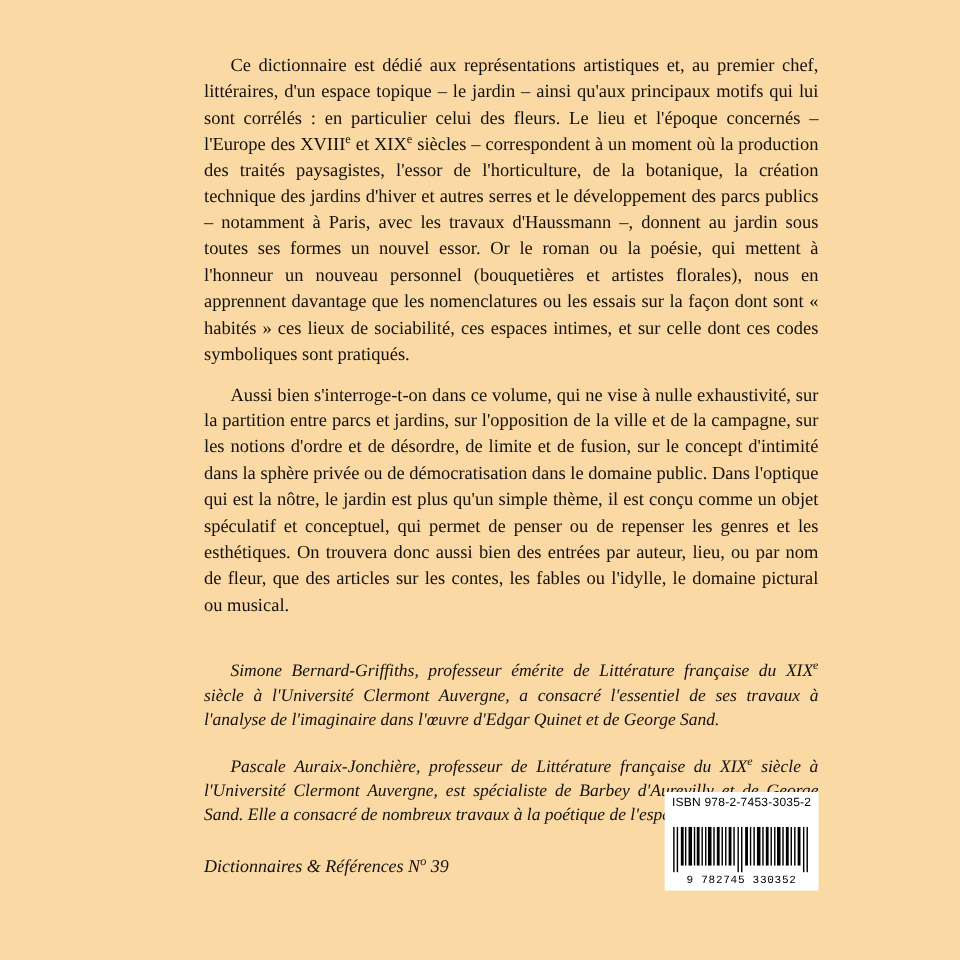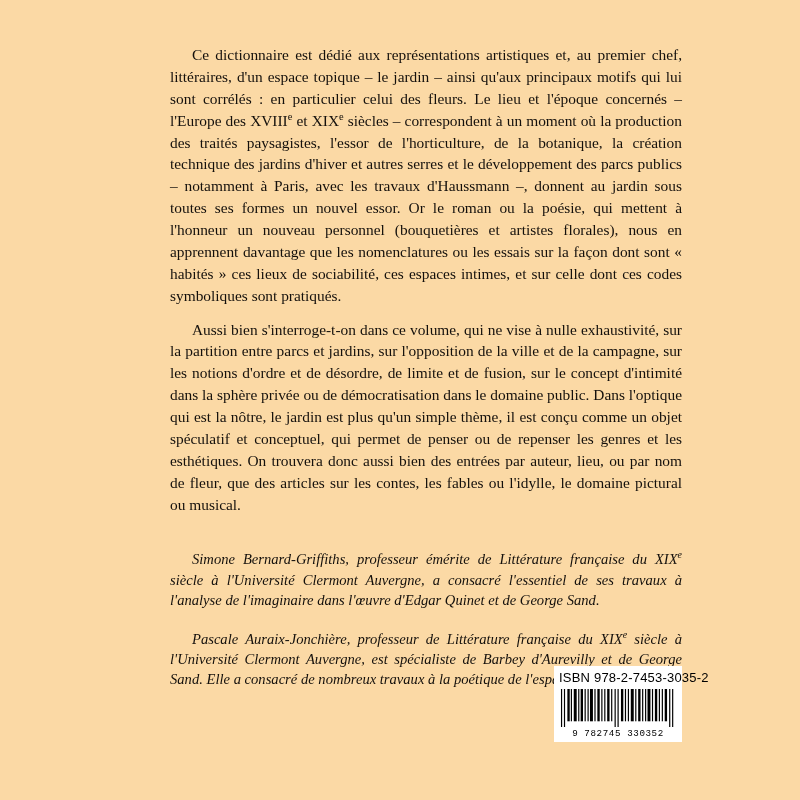--- a/index.html
+++ b/index.html
@@ -102,11 +102,11 @@
   }
   .isbn-label {
     font-family: "Liberation Sans", sans-serif;
-    font-size: 13px;
+    font-size: 10px;
     color: #000000;
     text-align: center;
     letter-spacing: 0.2px;
-    margin-bottom: 4px;
+    margin-bottom: 14px;
     white-space: nowrap;
   }
   .bars {

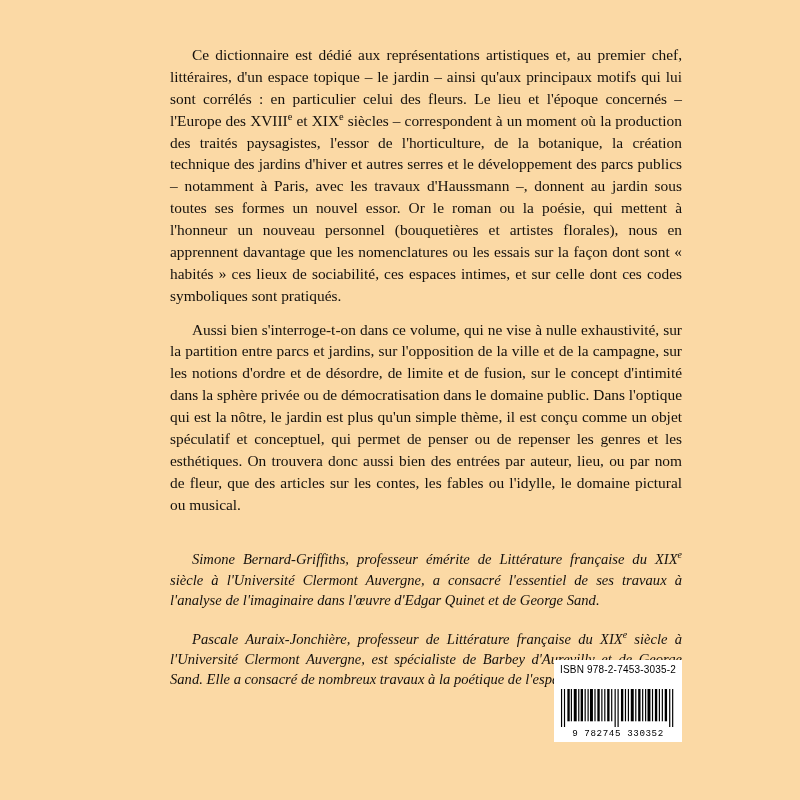--- a/index.html
+++ b/index.html
@@ -147,6 +147,7 @@
   </div>
 
   <div class="footer">
+    <div class="series">Dictionnaires &amp; Références N<span class="sup">o</span> 39</div>
 
     <div class="barcode-block">
       <div class="isbn-label">ISBN  978-2-7453-3035-2</div>

